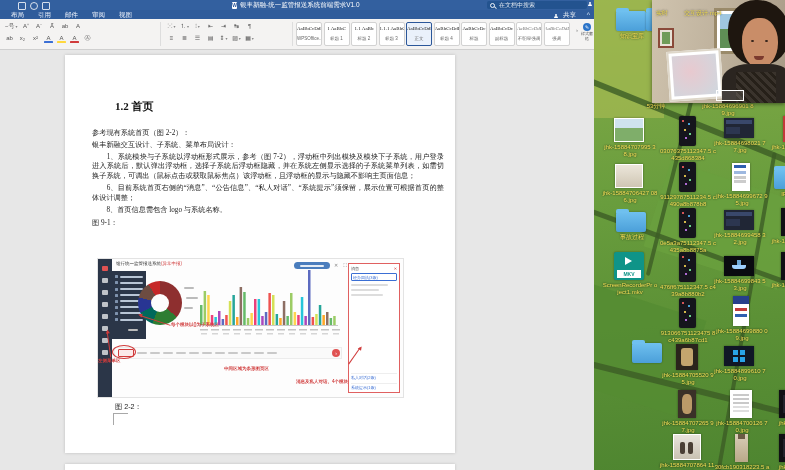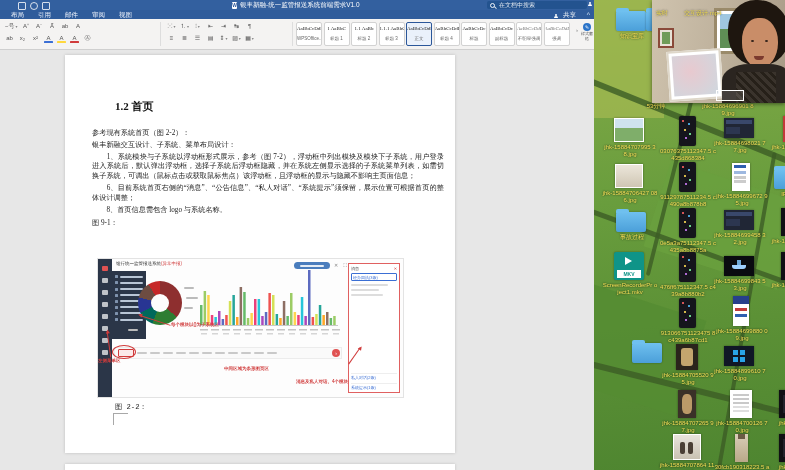--- a/index.html
+++ b/index.html
@@ -53,7 +53,7 @@
     font-size:7.2px;line-height:9.8px;color:#1b1b1b;text-align:justify;}
   #doc-paragraphs p{margin:0 0 2px 0;}
   .misspell{text-decoration:underline wavy #d03b3b 1px;}
-  #fig2-label{position:absolute;left:50px;top:347px;font-family:Liberation Mono, monospace;font-size:7.2px;color:#1b1b1b;}
+  #fig2-label{position:absolute;left:50px;top:347px;font-family:Liberation Sans, sans-serif;font-size:7.2px;color:#1b1b1b;}
   #corner-mark{position:absolute;left:48px;top:358px;width:14px;height:11px;border-top:1px solid #a8a8a8;border-left:1px solid #a8a8a8;}
 
   

